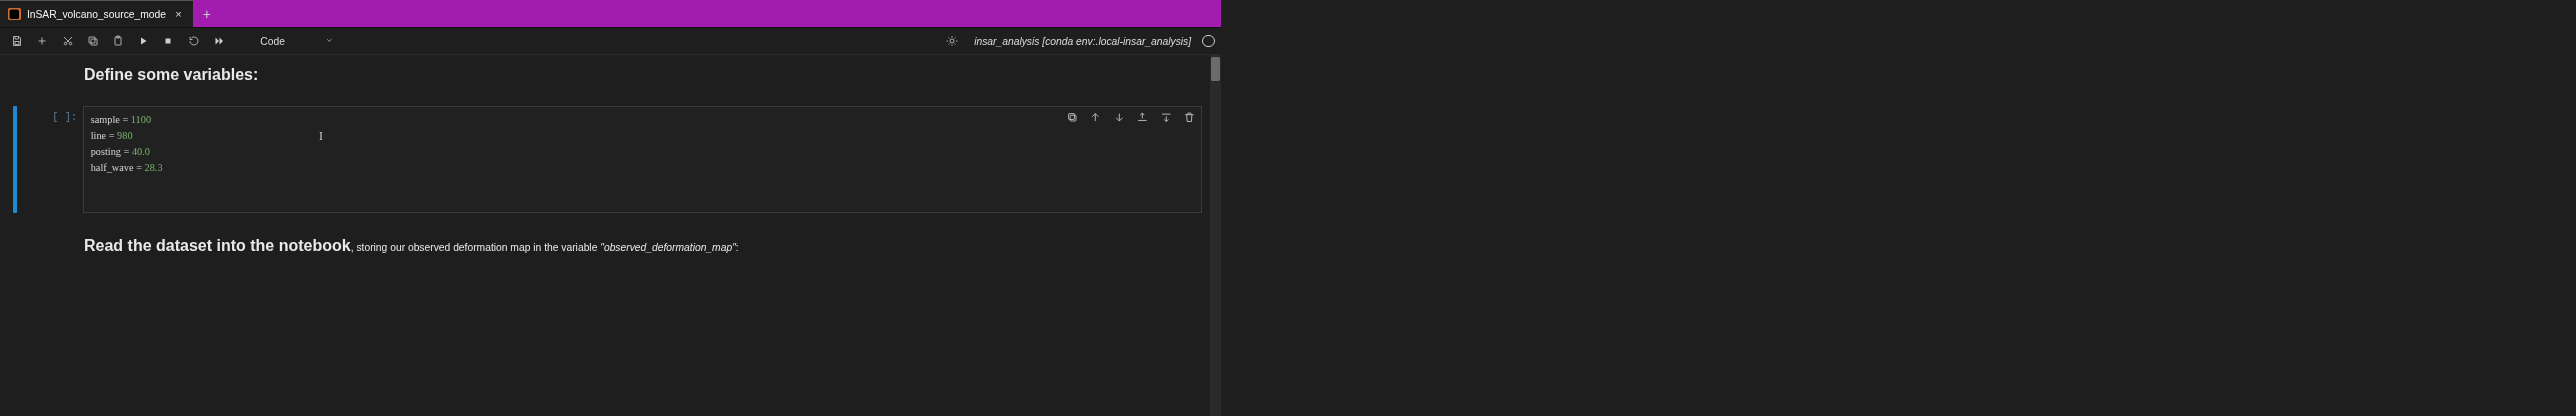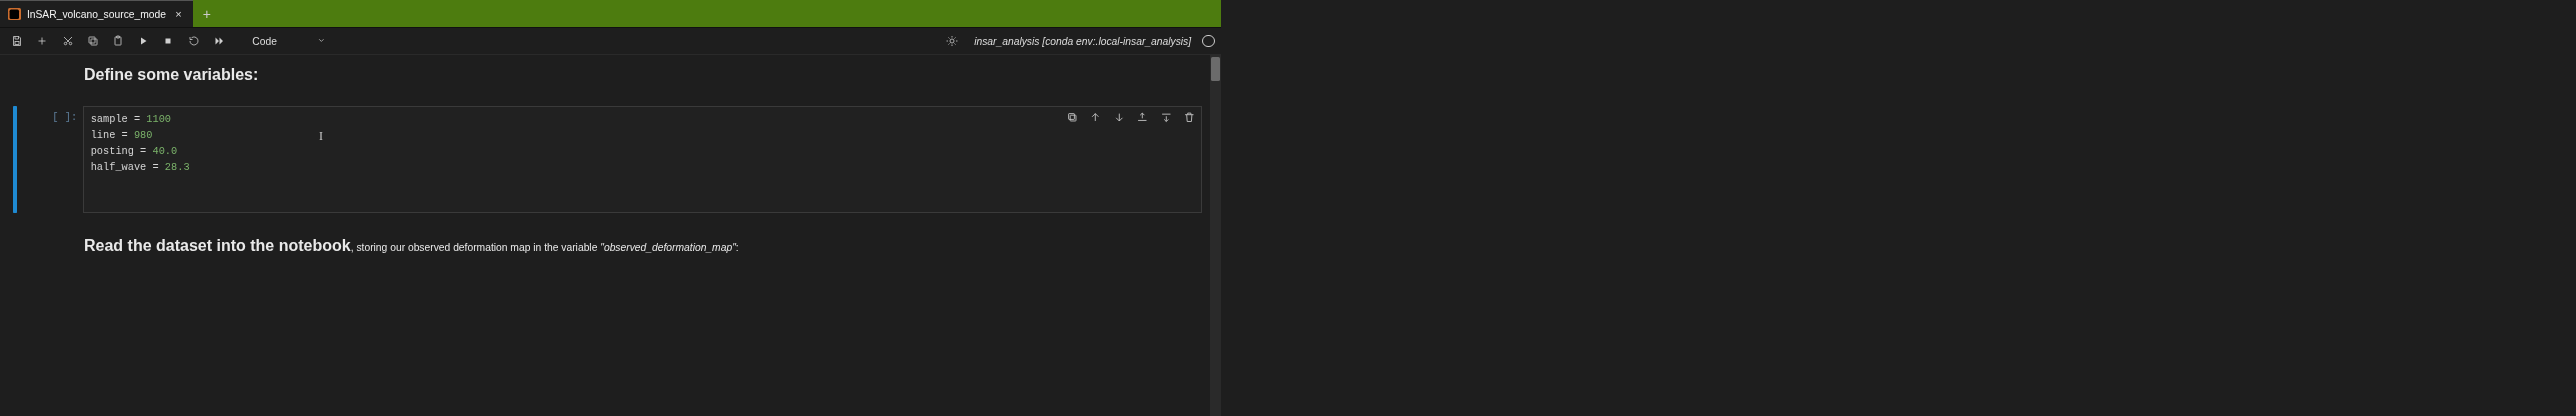--- a/index.html
+++ b/index.html
@@ -18,7 +18,7 @@
 
   .tabbar {
     height: 28px;
-    background: #4d7c0f;
+    background: #a21caf;
     display: flex;
     align-items: stretch;
     border-bottom: 0.8px solid #111;

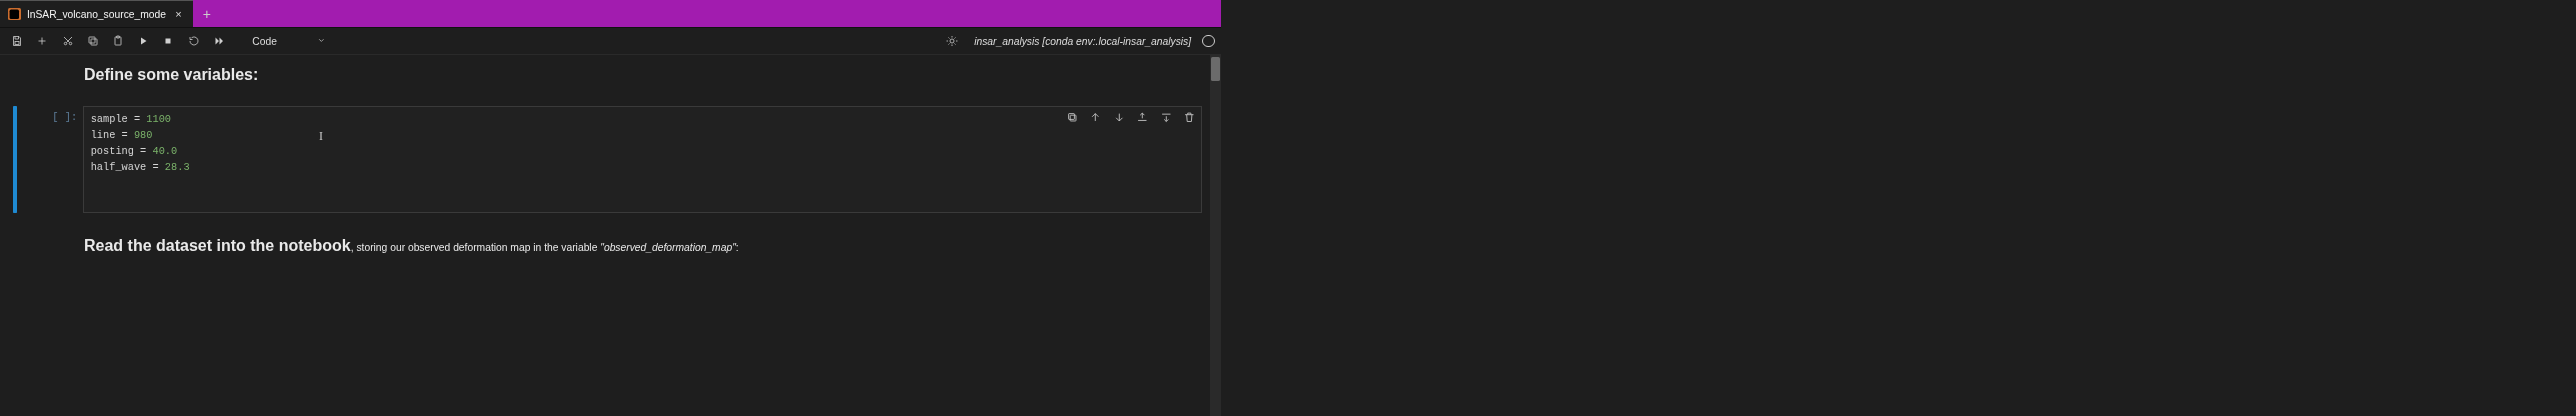--- a/index.html
+++ b/index.html
@@ -80,7 +80,7 @@
     gap: 40px;
     padding: 0 6.3px;
     color: #ddd;
-    margin-left: 13px;
+    margin-left: 21px;
     text-align: right;
   }
   .celltype .chev svg { width: 8.7px; height: 8.7px; stroke: #ccc; fill: none; stroke-width: 2; }

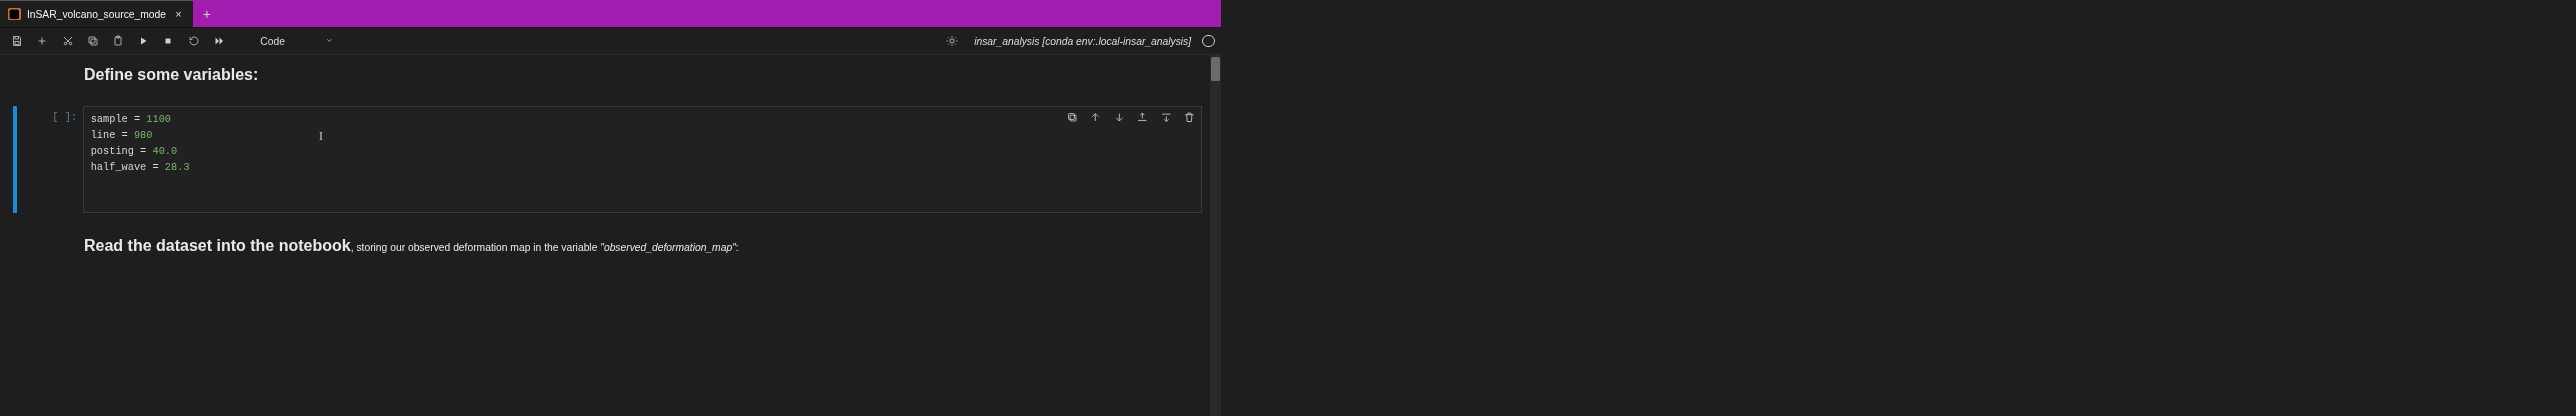--- a/index.html
+++ b/index.html
@@ -141,7 +141,7 @@
     background: #212121;
     border: 0.8px solid #3a3a3a;
     padding: 4.7px 6.3px;
-    font-family: Liberation Mono, monospace;
+    font-family: Liberation Serif, serif;
     font-size: 10.3px;
     line-height: 1.55;
     color: #d4d4d4;

